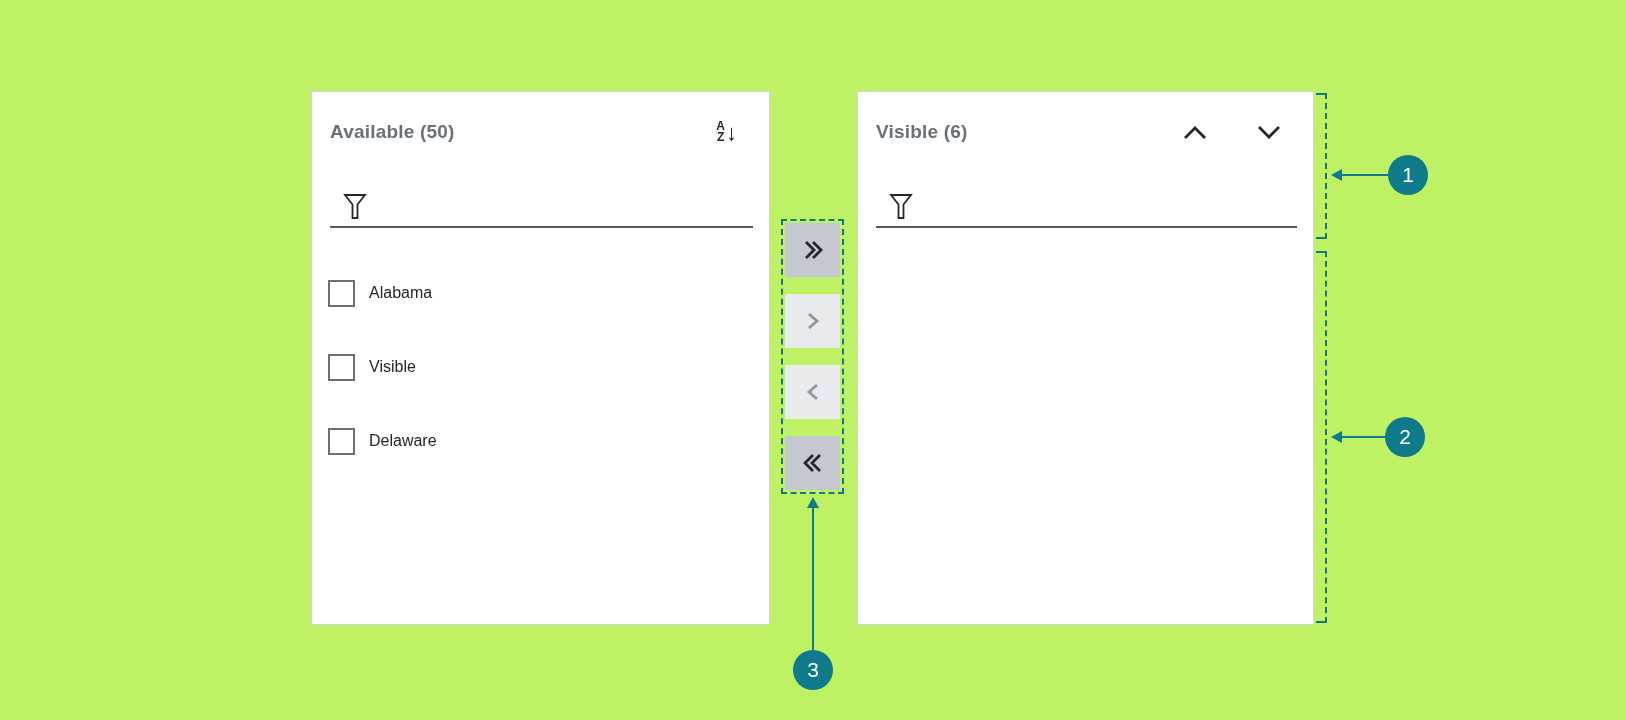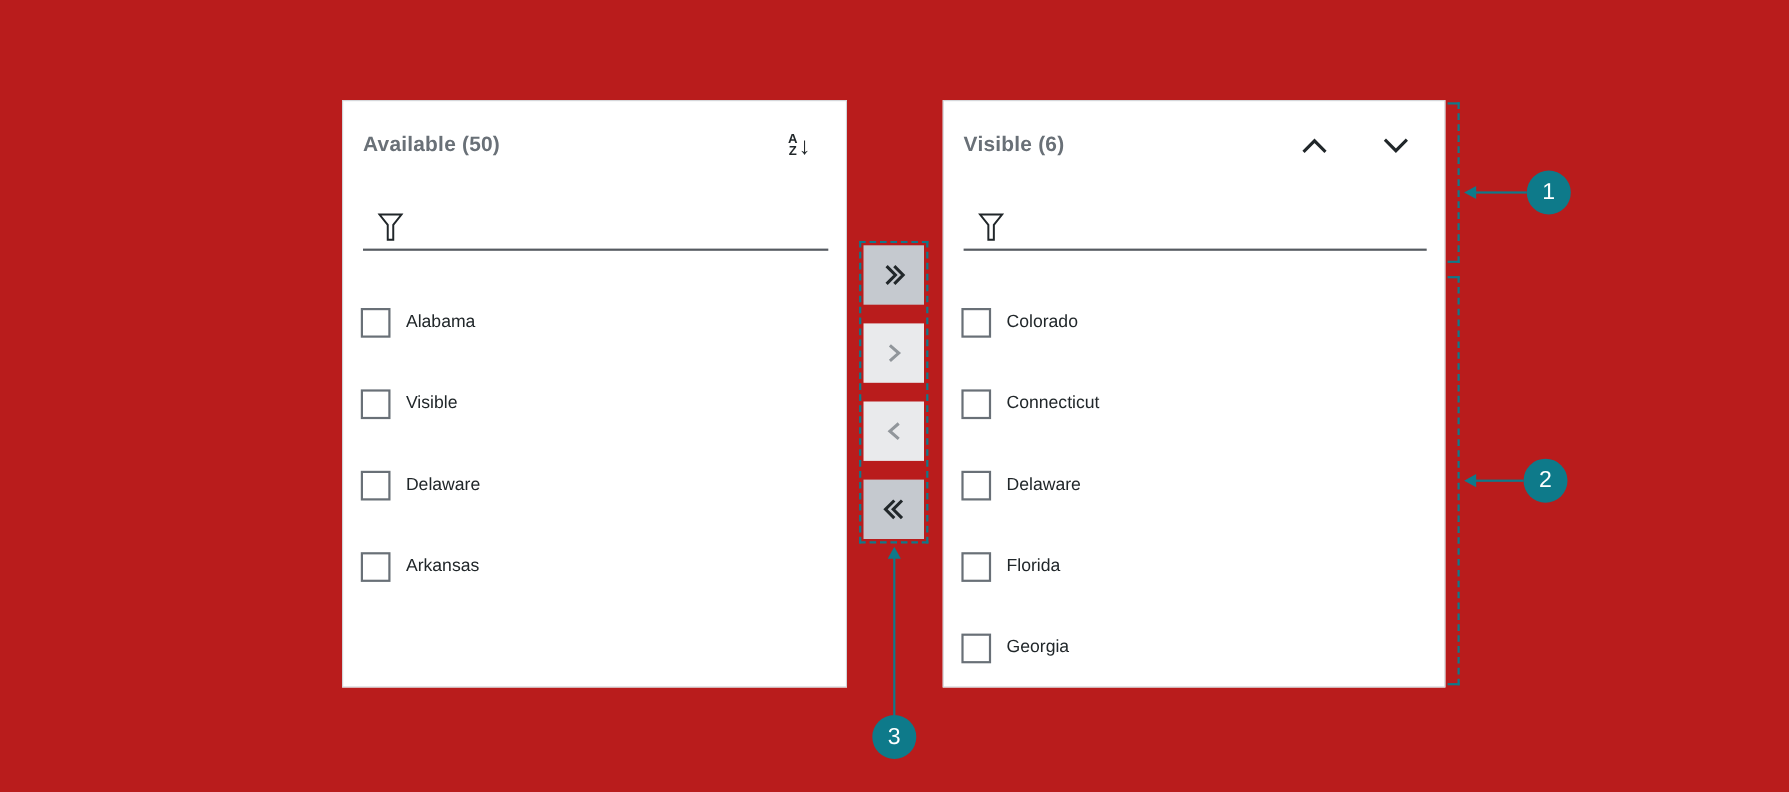--- a/index.html
+++ b/index.html
@@ -4,7 +4,7 @@
 <style>
   html,body{margin:0;padding:0;background:#ffffff;}
   .canvas{
-    position:relative;width:1626px;height:720px;background:#b91c1c;
+    position:relative;width:1626px;height:720px;background:#bef264;
     font-family:"Liberation Sans",sans-serif;overflow:hidden;
   }
   

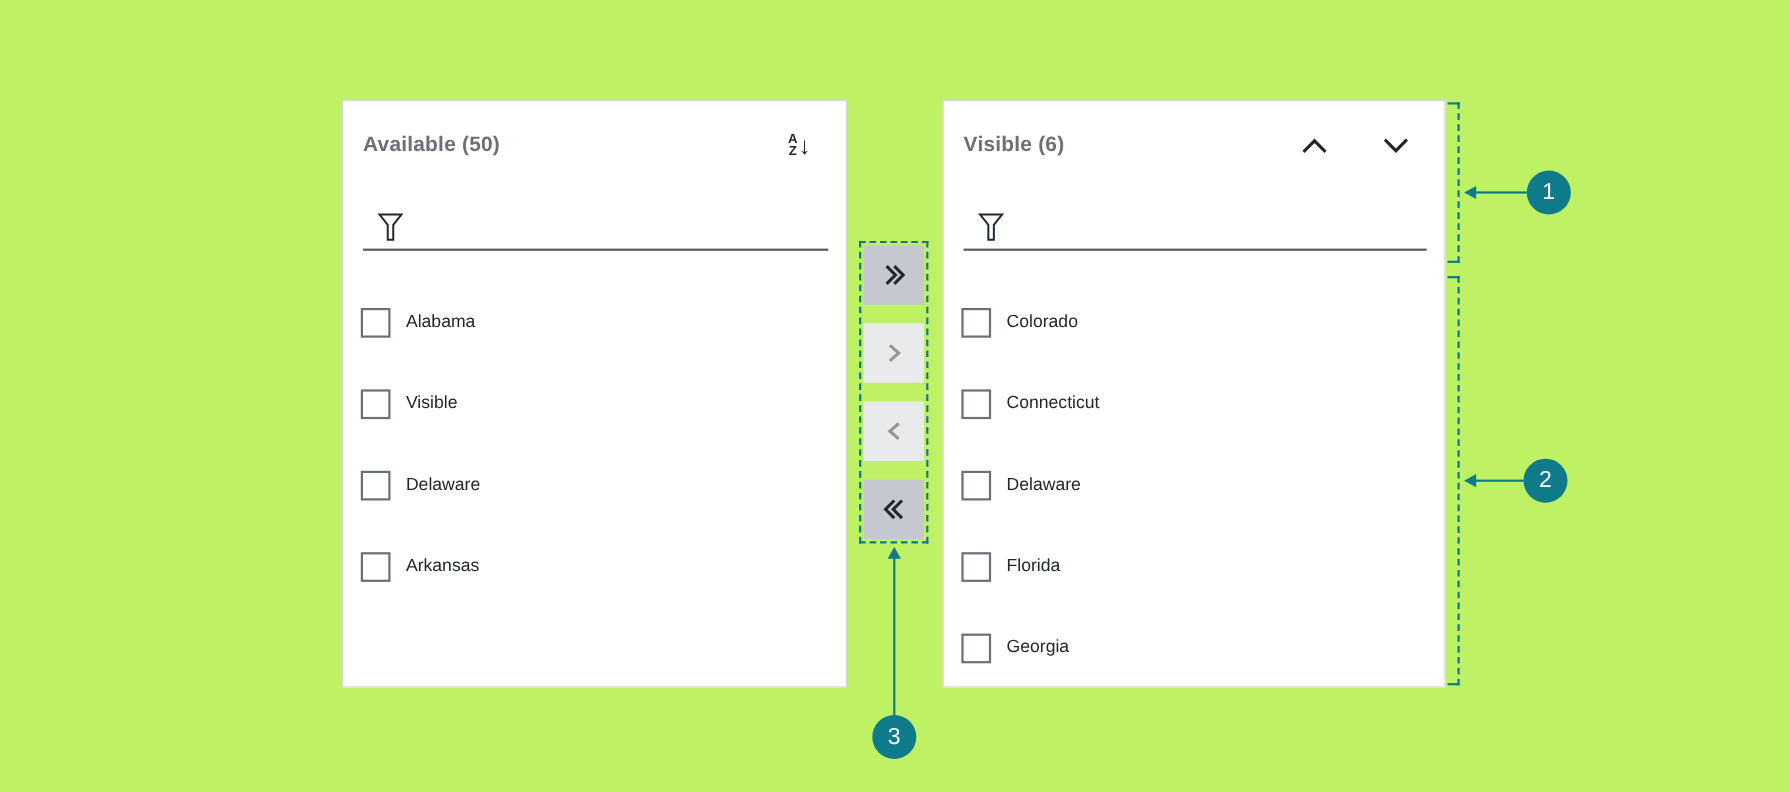--- a/index.html
+++ b/index.html
@@ -131,28 +131,6 @@
       </svg>
       <input class="filter-input" type="text" value="" aria-label="Filter visible items" style="">
     </div>
-    <div class="list">
-      <div class="row">
-        <span class="checkbox"></span>
-        <span class="row-label">Colorado</span>
-      </div>
-      <div class="row">
-        <span class="checkbox"></span>
-        <span class="row-label">Connecticut</span>
-      </div>
-      <div class="row">
-        <span class="checkbox"></span>
-        <span class="row-label">Delaware</span>
-      </div>
-      <div class="row">
-        <span class="checkbox"></span>
-        <span class="row-label">Florida</span>
-      </div>
-      <div class="row">
-        <span class="checkbox"></span>
-        <span class="row-label">Georgia</span>
-      </div>
-    </div>
   </div>
 
   <div class="bracket b1"></div>

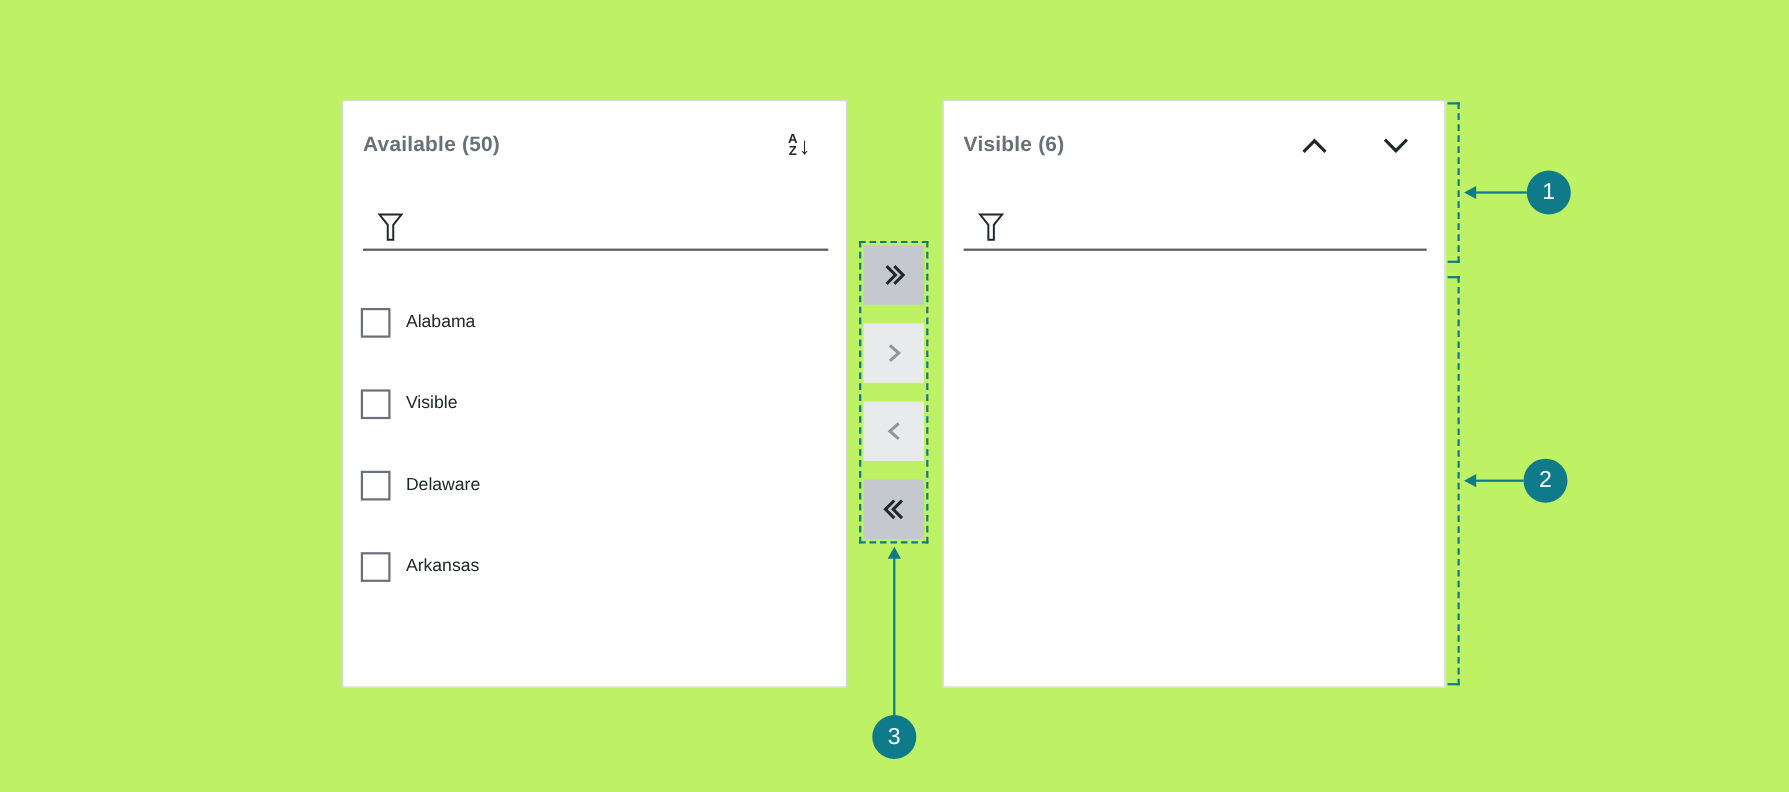--- a/index.html
+++ b/index.html
@@ -77,10 +77,6 @@
         <span class="checkbox"></span>
         <span class="row-label">Delaware</span>
       </div>
-      <div class="row">
-        <span class="checkbox"></span>
-        <span class="row-label">Arkansas</span>
-      </div>
     </div>
   </div>
 

